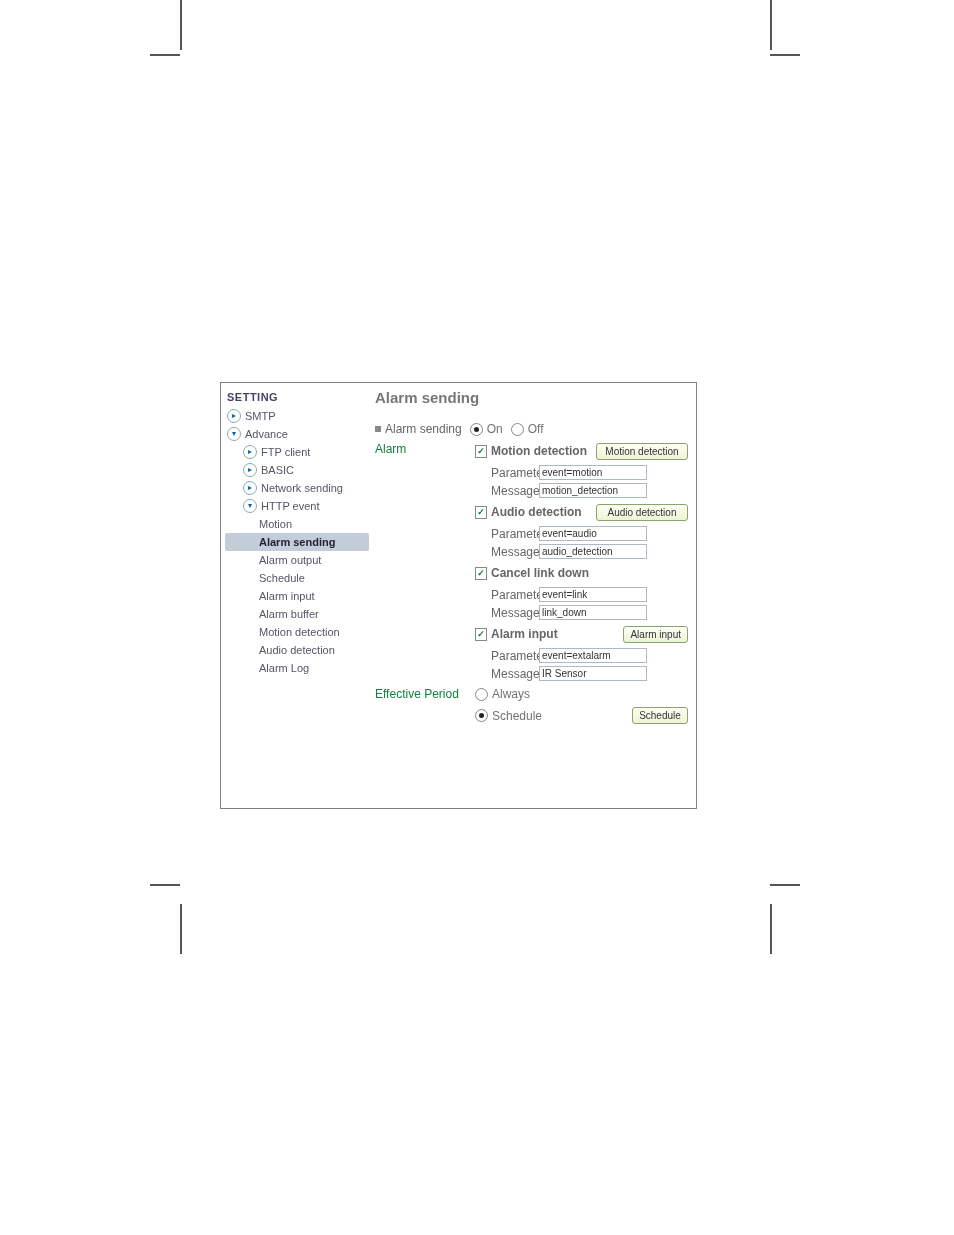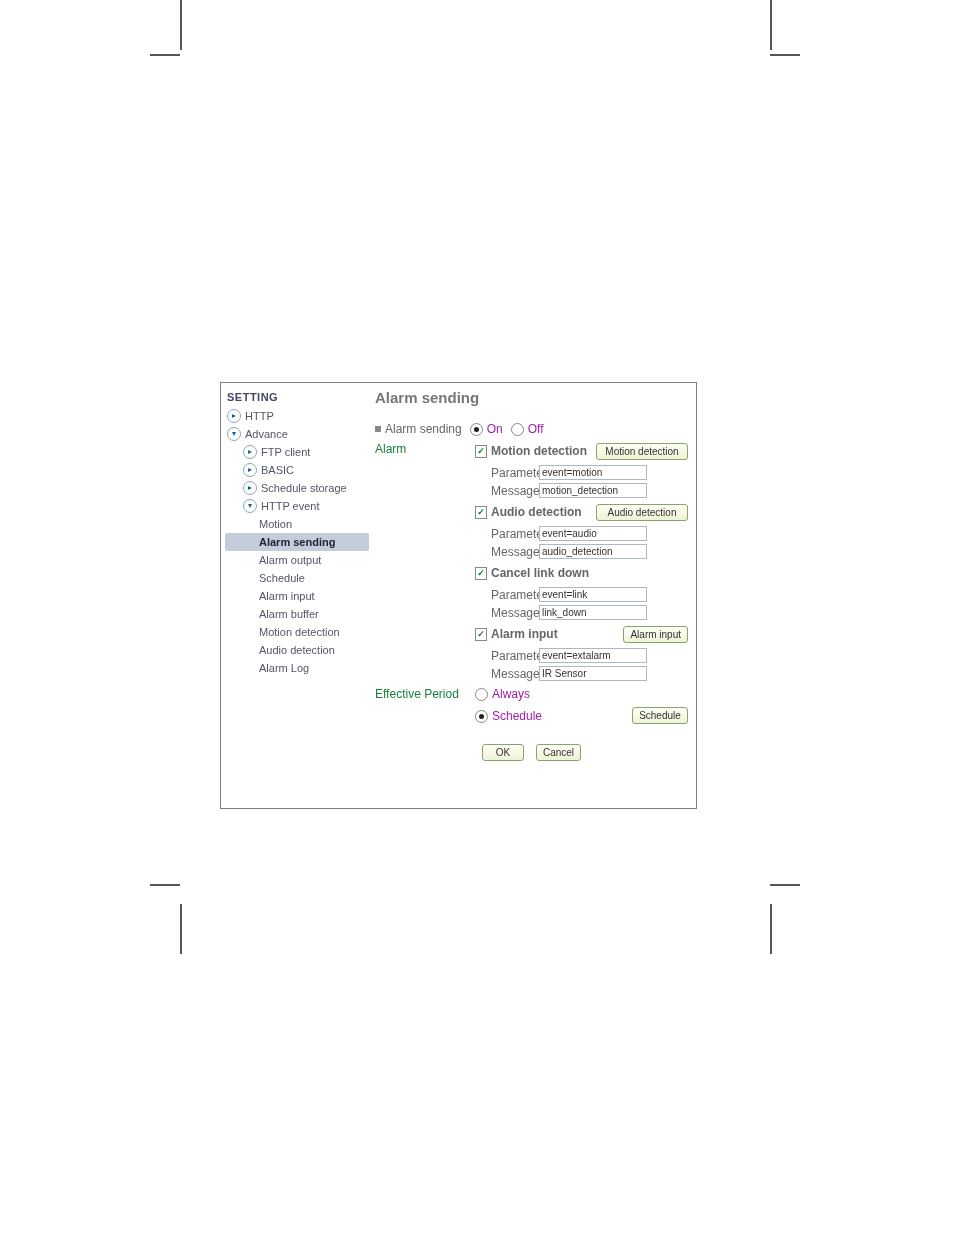--- a/index.html
+++ b/index.html
@@ -118,7 +118,7 @@
 
     <div class="tree-item l1">
       <span class="arrow">▸</span>
-      <span class="txt">HTTP</span>
+      <span class="txt">SMTP</span>
     </div>
     <div class="tree-item l1">
       <span class="arrow">▾</span>

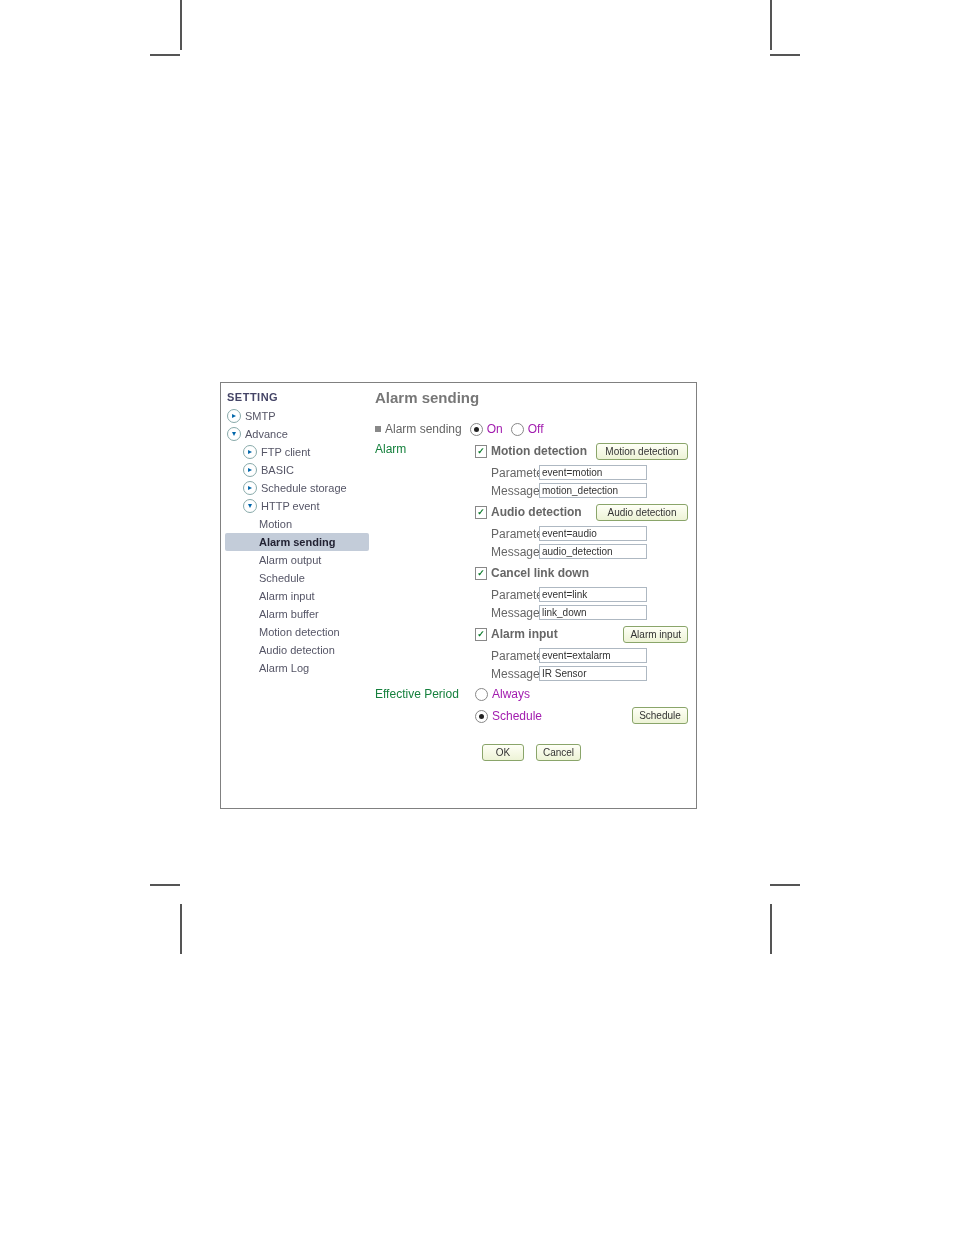--- a/index.html
+++ b/index.html
@@ -72,7 +72,7 @@
   .check.checked::after {
     content: "✓"; font-size: 9px; color: #0a7a2a; line-height: 1; font-weight: bold;
   }
-  .opt { display: inline-flex; align-items: flex-end; margin-right: 8px; color: #a21caf; }
+  .opt { display: inline-flex; align-items: center; margin-right: 8px; color: #737373; }
 
   .group { margin-left: 100px; }
   .group-row { display: flex; align-items: center; height: 22px; }

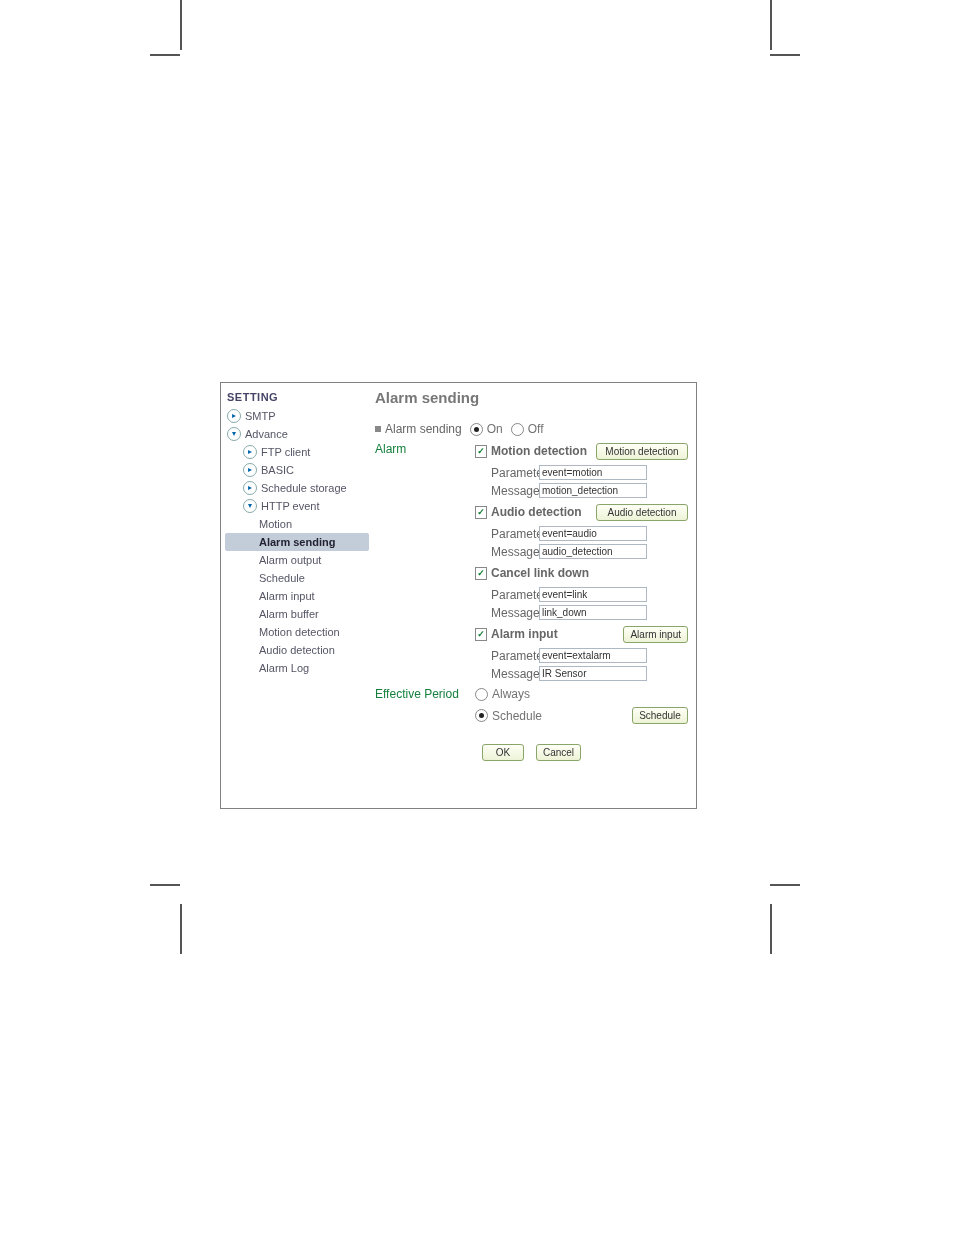--- a/index.html
+++ b/index.html
@@ -134,7 +134,7 @@
     </div>
     <div class="tree-item l2">
       <span class="arrow">▸</span>
-      <span class="txt">Schedule storage</span>
+      <span class="txt">Network sending</span>
     </div>
     <div class="tree-item l2">
       <span class="arrow">▾</span>

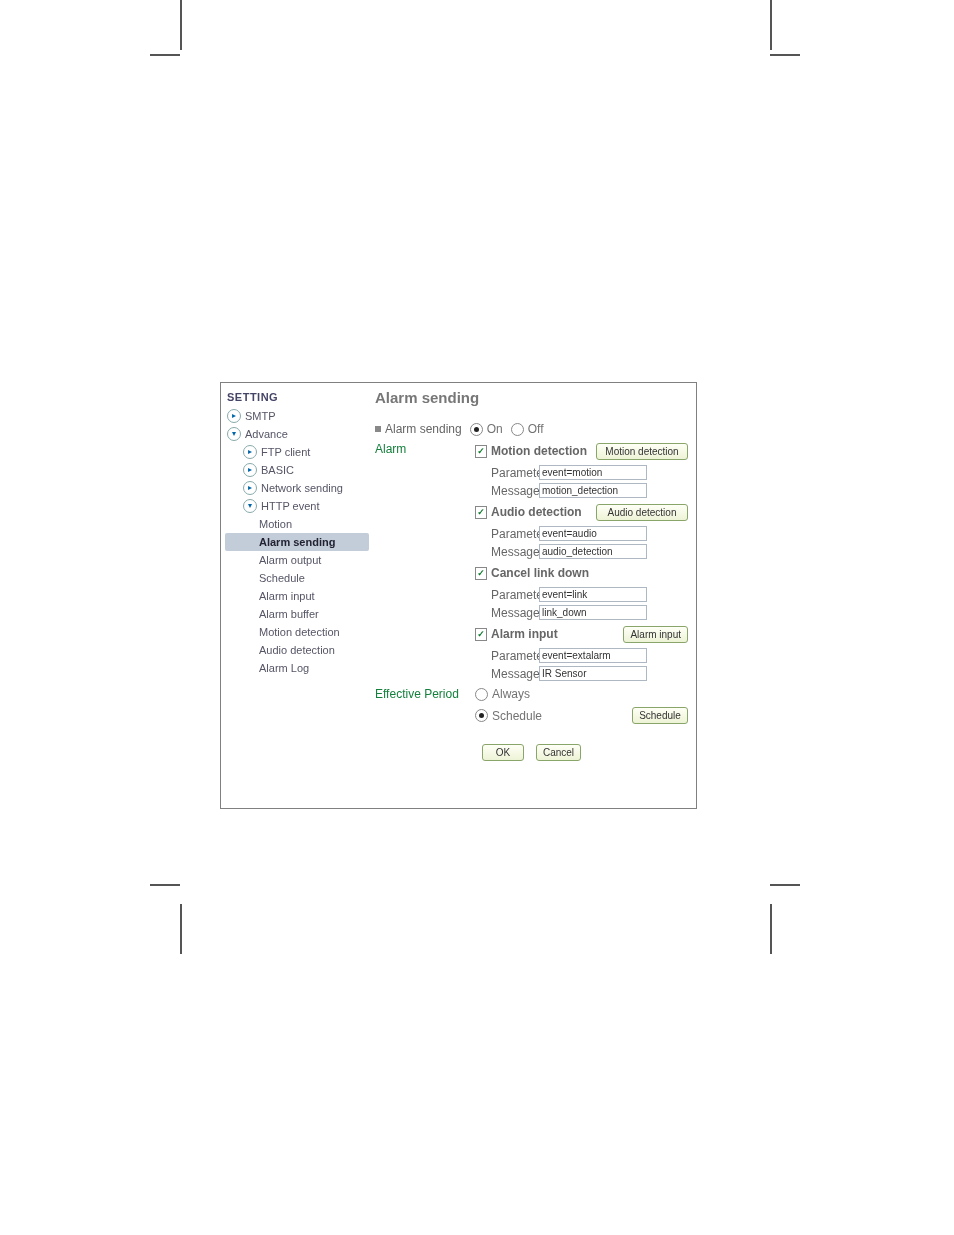--- a/index.html
+++ b/index.html
@@ -282,10 +282,6 @@
       <span class="btn small" style="min-width:56px;">Schedule</span>
     </div>
 
-    <div class="footer-btns">
-      <span class="btn small">OK</span>
-      <span class="btn small">Cancel</span>
-    </div>
 
   </div>
 </div>

